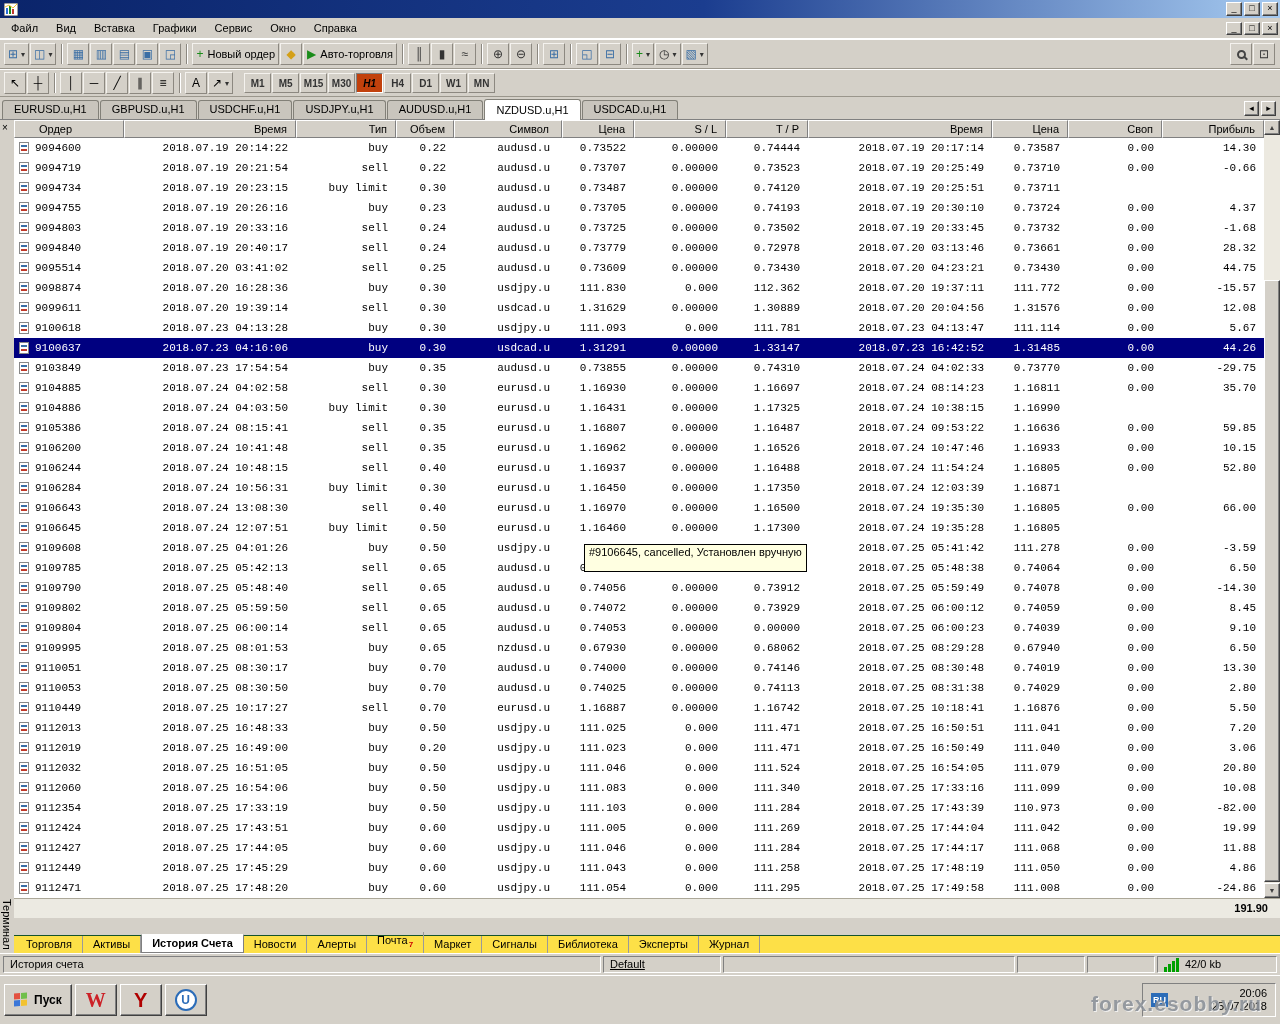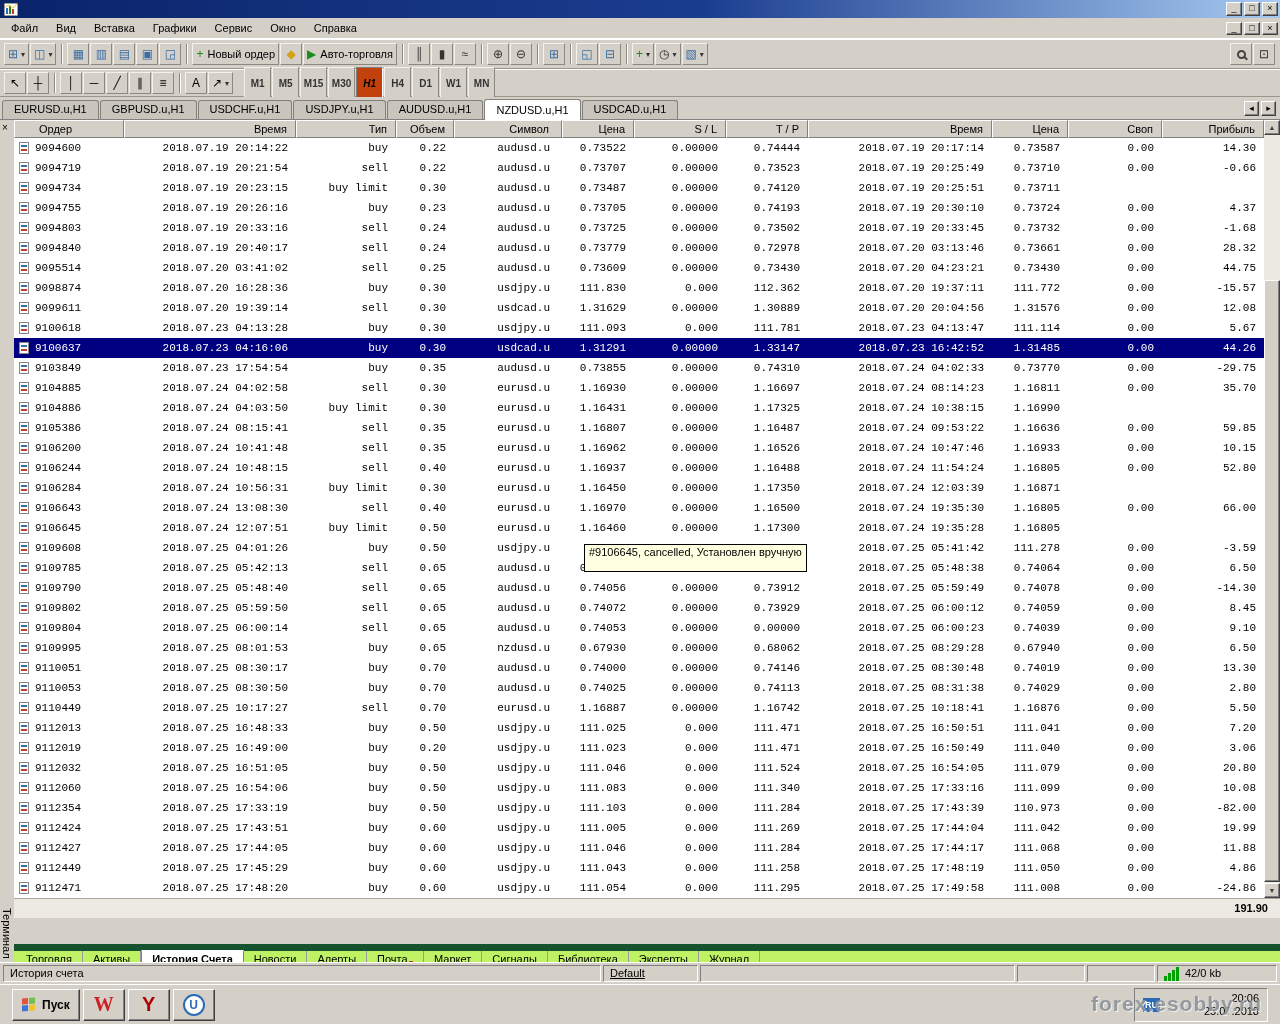--- a/index.html
+++ b/index.html
@@ -37,7 +37,7 @@
   .tb-right{margin-left:auto;display:flex;}
   .mag{width:9px;height:9px;border:2px solid #444;border-radius:50%;position:relative;display:inline-block;}
   .mag::after{content:"";position:absolute;width:5px;height:2px;background:#444;transform:rotate(45deg);right:-4px;bottom:-2px;}
-  .tf-btn{height:32px;min-width:27px;display:inline-flex;align-items:center;justify-content:center;
+  .tf-btn{height:20px;min-width:27px;display:inline-flex;align-items:center;justify-content:center;
     font-size:10px;font-weight:bold;color:#333;margin-right:1px;background:#d4d0c8;
     border:1px solid;border-color:#f4f2ee #8c8880 #8c8880 #f4f2ee;text-align:right;}
   .tf-btn.pressed{border-color:#808080 #fff #fff #808080;background:#c2410c;color:#000;font-style:italic;}

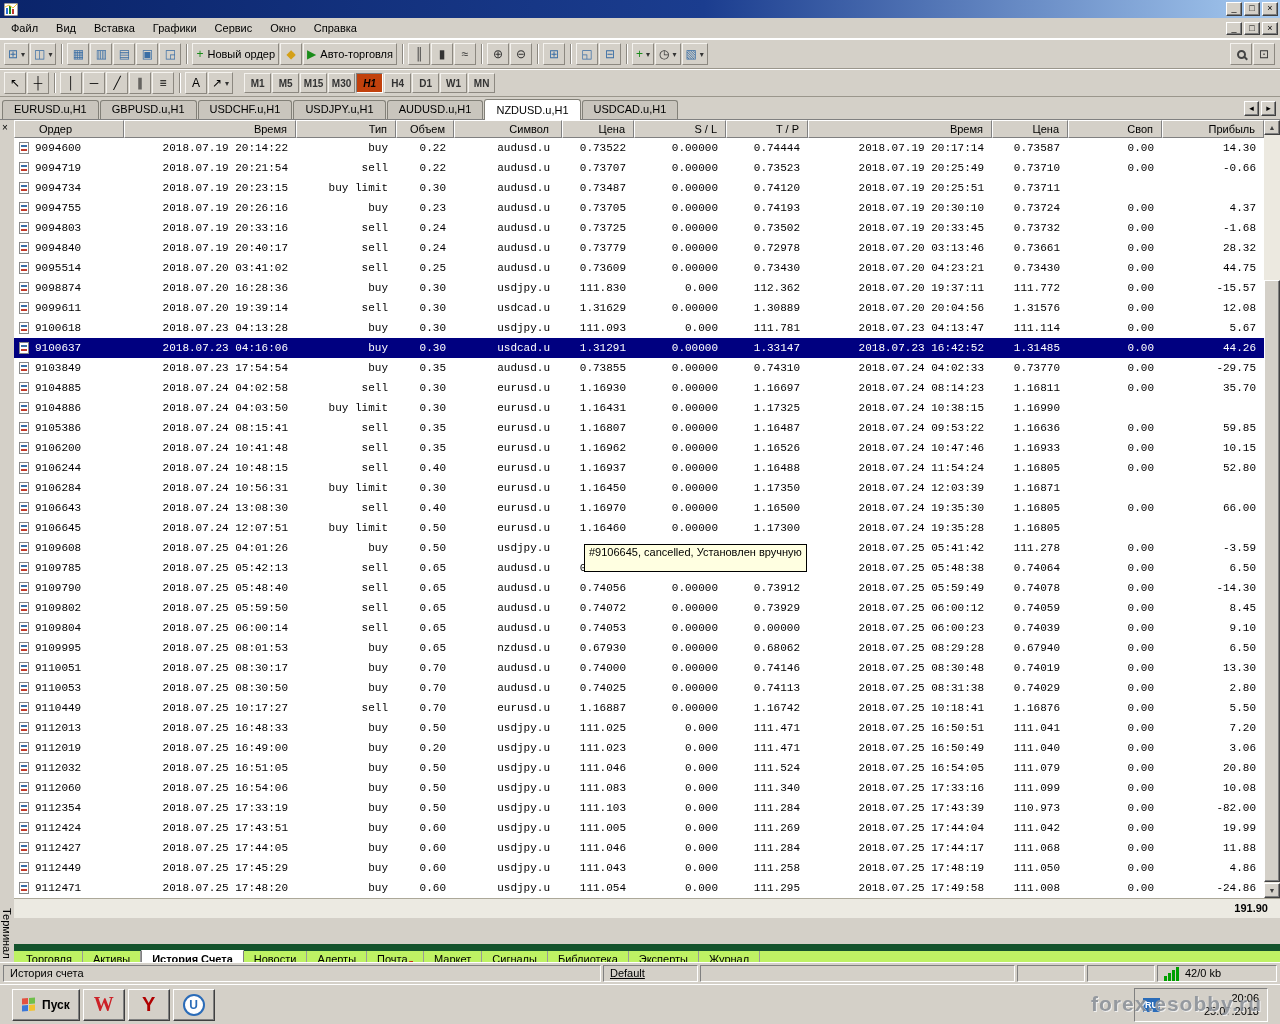--- a/index.html
+++ b/index.html
@@ -91,8 +91,8 @@
     border:1px solid;border-color:#fff #404040 #404040 #fff;box-shadow:inset -1px -1px 0 #808080;}
   .filler{flex:1;background:#d4d0c8;}
   
-  .btabs{height:18px;display:flex;align-items:flex-start;background:#bef264;padding-left:2px;flex:none;
-    border-top:7px solid #14532d;}
+  .btabs{height:18px;display:flex;align-items:flex-end;background:#fde047;padding-left:2px;flex:none;
+    border-top:1px solid #14532d;}
   .btab{padding:0 10px;line-height:17px;border-right:1px solid #9a9a9a;white-space:nowrap;}
   .btab.active{background:#fff;font-weight:bold;border:1px solid #808080;border-top:1px solid #fff;margin-top:-1px;}
   .btab .badge{font-size:8px;color:#cc0000;vertical-align:sub;margin-left:1px;font-weight:bold;}

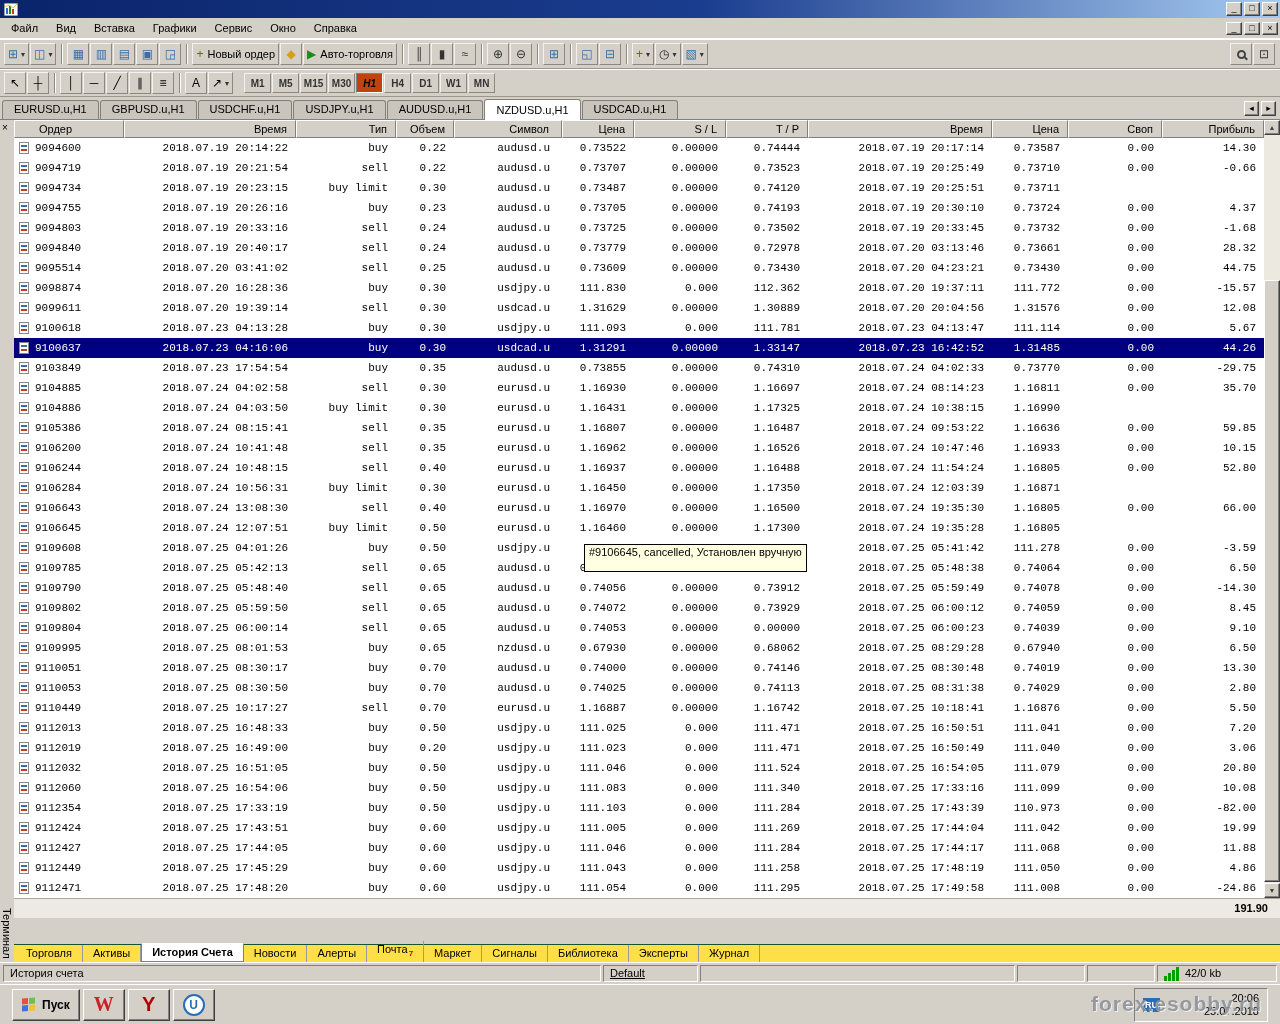--- a/index.html
+++ b/index.html
@@ -101,7 +101,7 @@
     border-top:1px solid #fff;}
   .st-cell{height:17px;line-height:15px;margin:0 1px;padding:0 6px;border:1px solid;
     border-color:#808080 #fff #fff #808080;white-space:nowrap;overflow:hidden;}
-  .st-left{width:598px;} .st-profile{width:95px;text-decoration:underline;} .st-fill{flex:1;} .st-sm{width:68px;}
+  .st-left{width:598px;} .st-profile{width:118px;text-decoration:underline;} .st-fill{flex:1;} .st-sm{width:68px;}
   .st-traffic{width:120px;display:flex;align-items:center;}
   .bars{display:inline-flex;align-items:flex-end;margin-right:5px;height:14px;}
   .bars span{width:3px;background:#00a000;margin-right:1px;display:inline-block;}

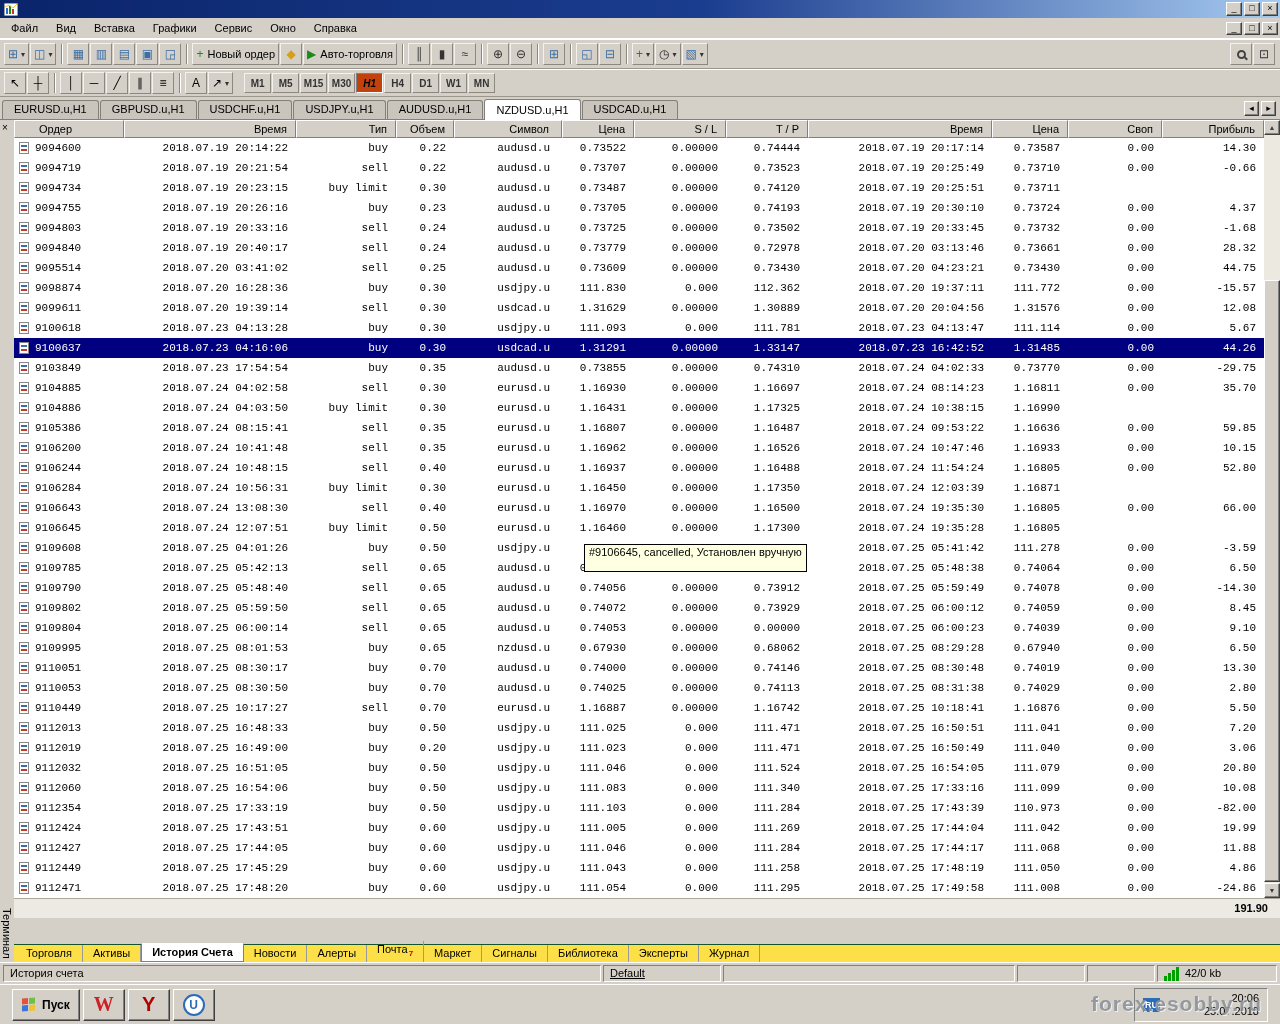--- a/index.html
+++ b/index.html
@@ -107,8 +107,8 @@
   .bars span{width:3px;background:#00a000;margin-right:1px;display:inline-block;}
   .bars .b1{height:5px;} .bars .b2{height:8px;} .bars .b3{height:11px;} .bars .b4{height:14px;}
   
-  .taskbar{height:40px;background:#d4d0c8;border-top:1px solid #fff;display:flex;align-items:center;
-    padding:0 12px;position:relative;flex:none;}
+  .taskbar{height:49px;background:#d4d0c8;border-top:1px solid #fff;display:flex;align-items:center;
+    padding:0 4px;position:relative;flex:none;}
   .start-btn{height:32px;display:inline-flex;align-items:center;padding:0 9px;font-weight:bold;font-size:12px;
     background:#d4d0c8;border:1px solid;border-color:#fff #404040 #404040 #fff;box-shadow:inset -1px -1px 0 #808080;}
   .flag{width:15px;height:14px;display:grid;grid-template-columns:6px 6px;grid-template-rows:6px 6px;gap:1px;

